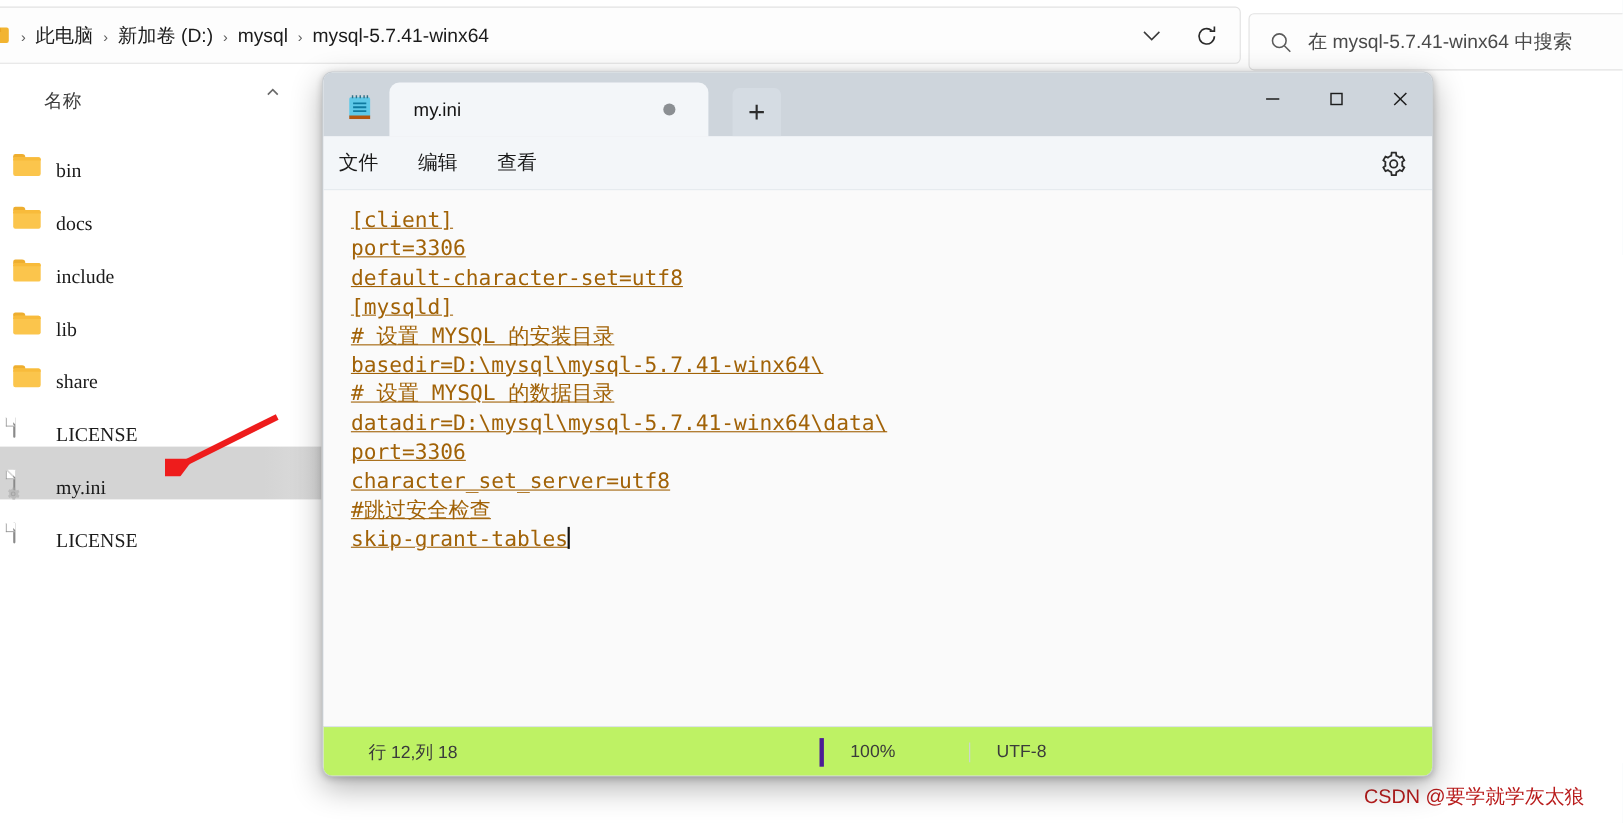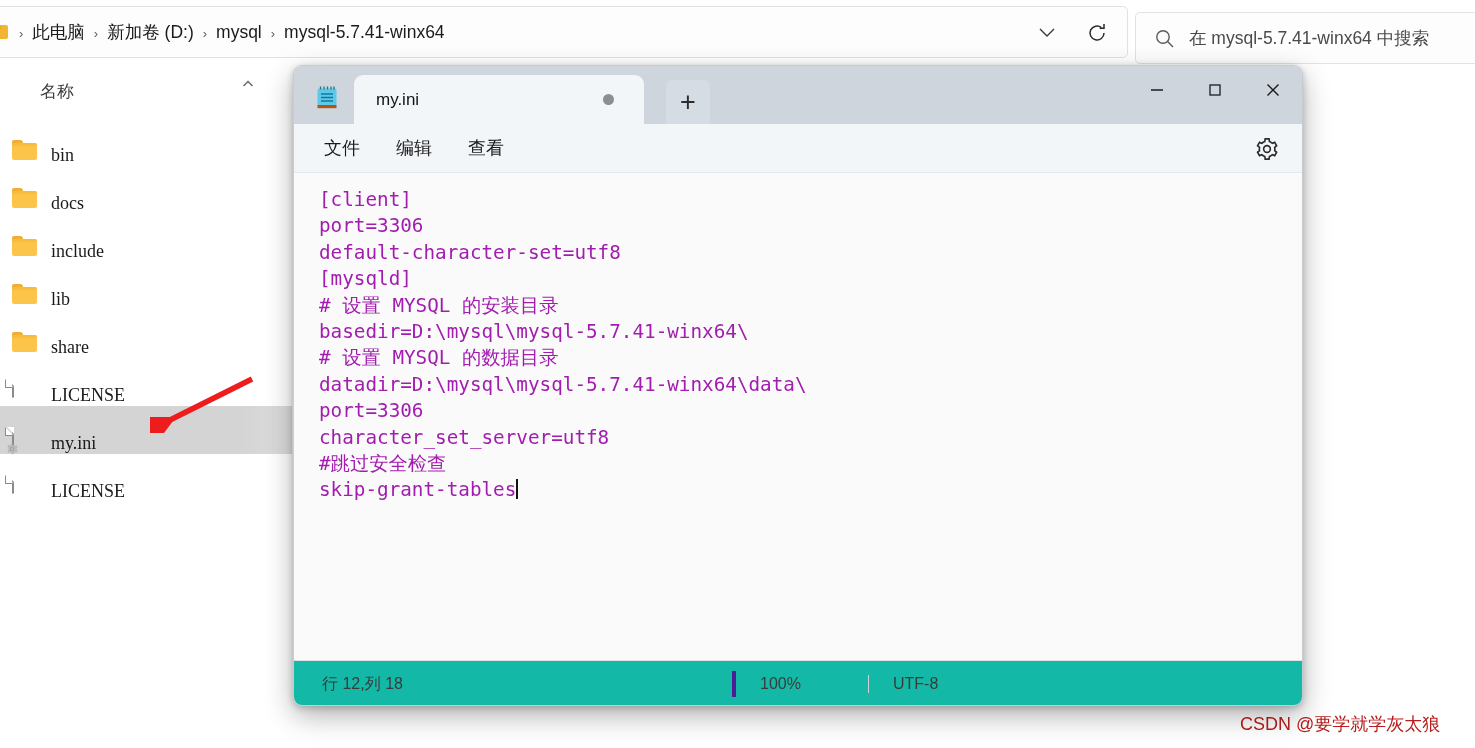--- a/index.html
+++ b/index.html
@@ -229,7 +229,7 @@
   .np-menu {
     font-size: 18px; color: #1b1b1b; margin-left: 24px; padding: 4px 6px;
   }
-  .np-menu:first-child { margin-left: 24px; }
+  .np-menu:first-child { margin-left: 8px; }
   .np-gear {
     position: absolute; right: 22px; top: 12px;
     width: 26px; height: 26px; color: #2b2b2b;

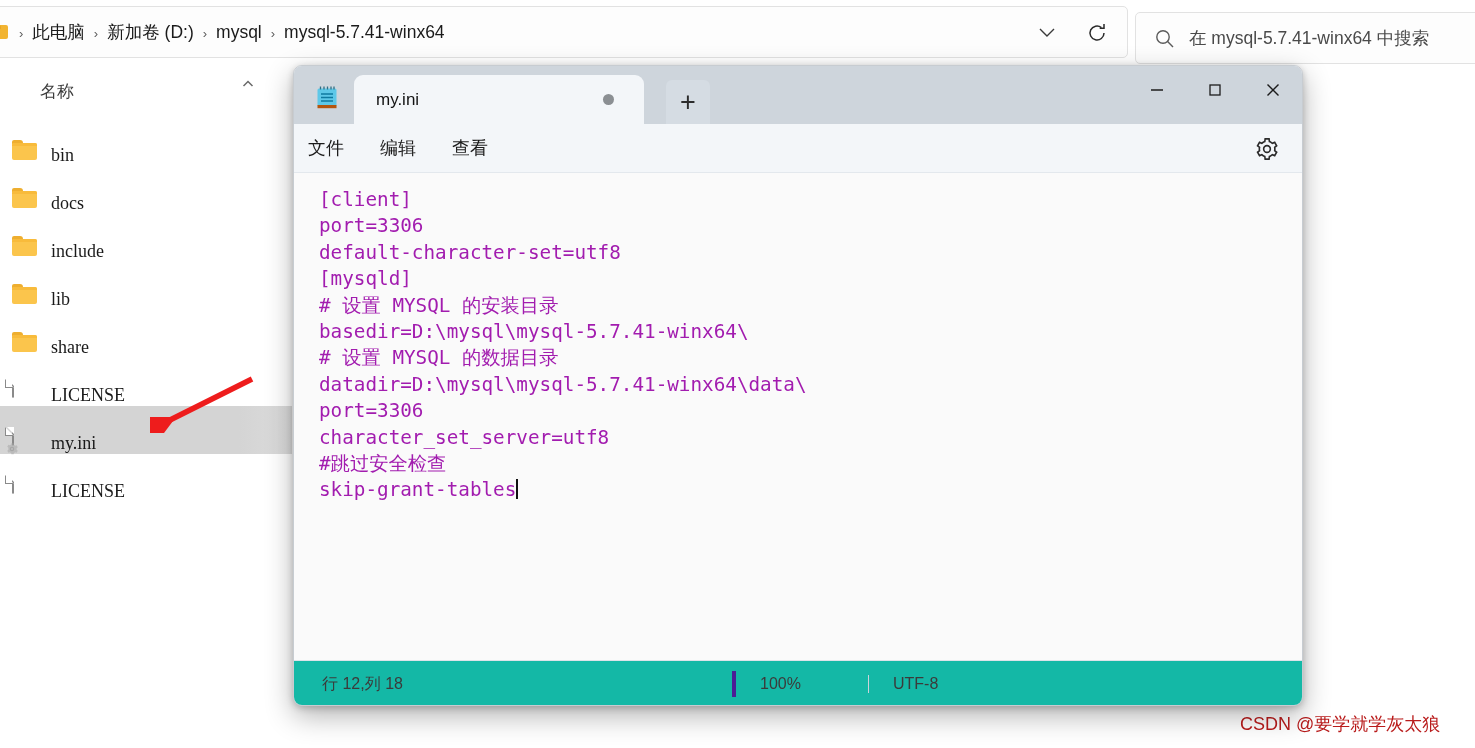--- a/index.html
+++ b/index.html
@@ -248,8 +248,9 @@
     font-family: "DejaVu Sans Mono", monospace;
     font-size: 19.3px;
     line-height: 26.4px;
-    color: #a21caf;
+    color: #a16207;
     white-space: pre;
+    text-decoration: underline;
   }
   .np-caret {
     display: inline-block; width: 1.5px; height: 20px;

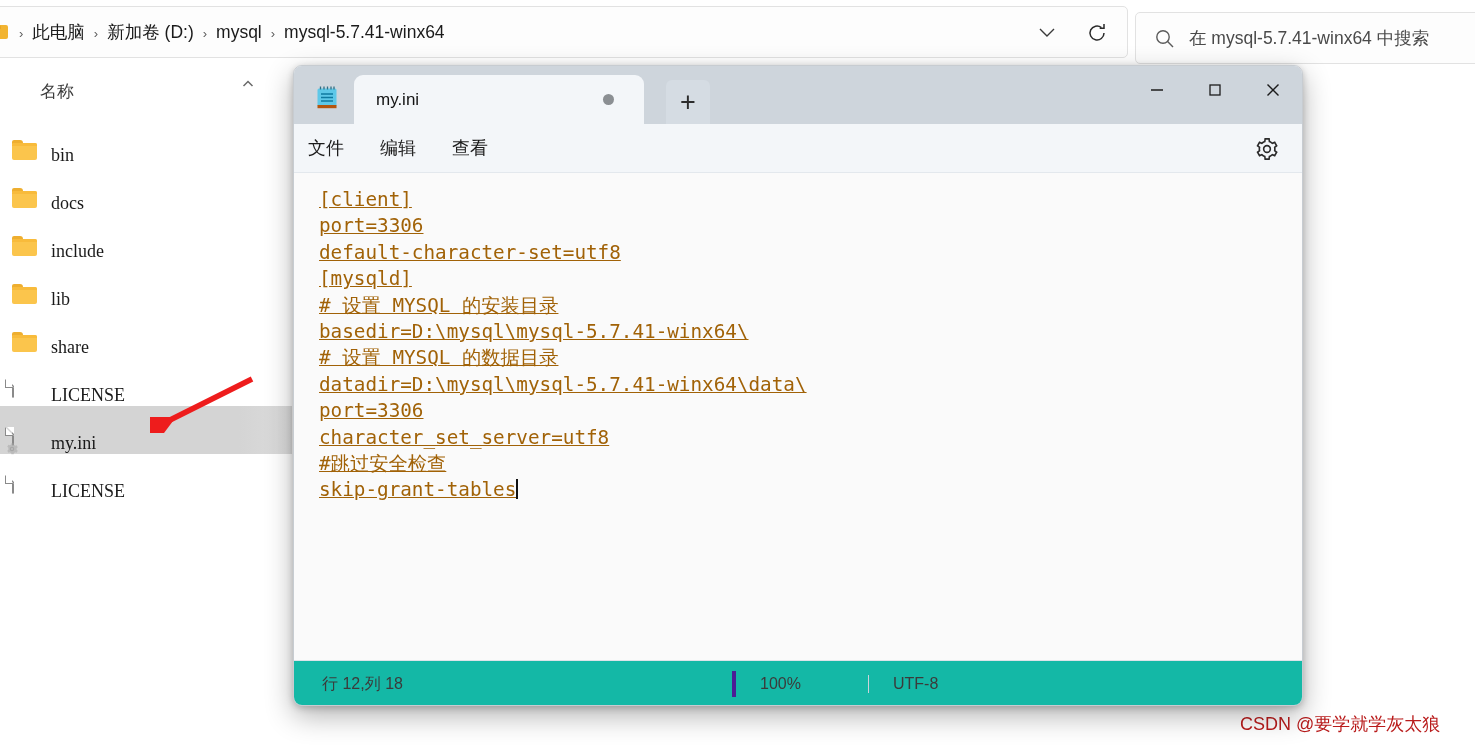--- a/index.html
+++ b/index.html
@@ -260,10 +260,10 @@
   
   .np-status {
     position: relative; height: 46px; width: 100%;
-    background: #14b8a6;
+    background: #bef264;
     border-top: 1px solid #dde3e9;
     display: flex; align-items: center;
-    font-size: 16px; color: #3b3b3b;
+    font-size: 16px; color: #3b3b3b; padding-left: 13px;
   }
   .st-pos { margin-left: 28px; width: 410px; }
   .st-cell {

